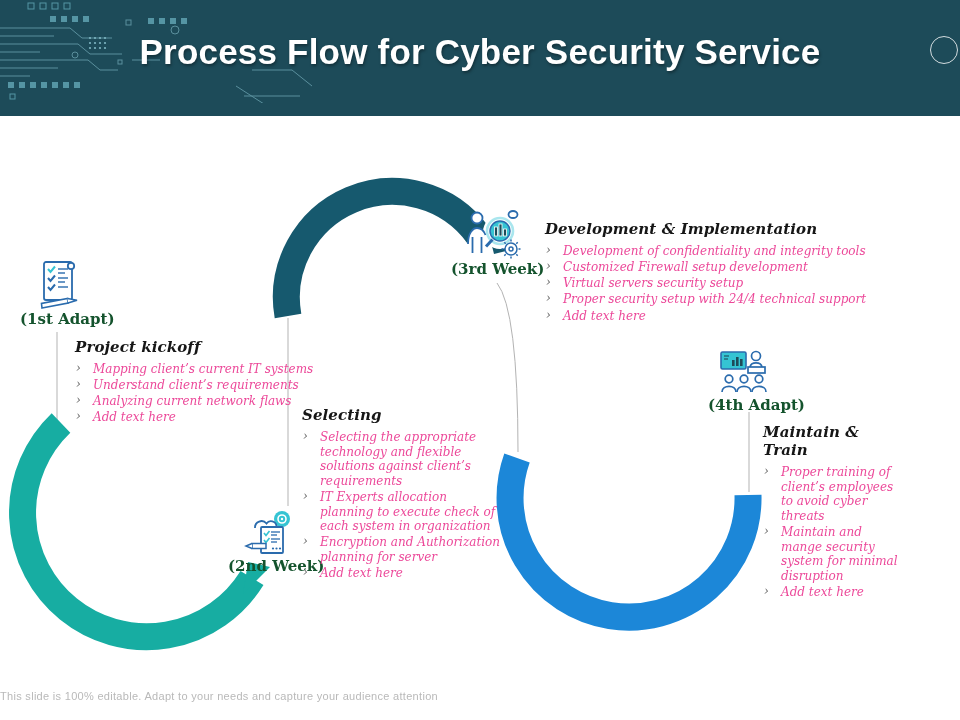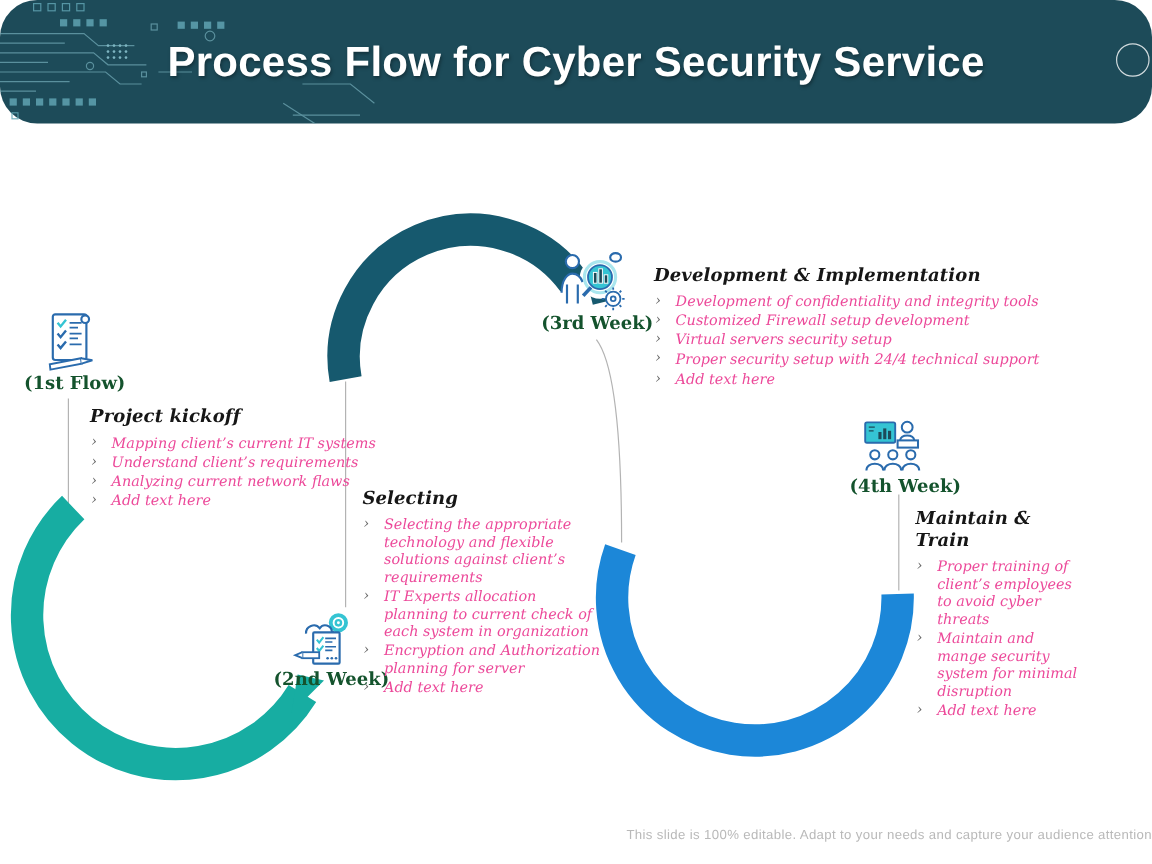--- a/index.html
+++ b/index.html
@@ -6,7 +6,7 @@
   .slide{position:relative;width:960px;height:720px;background:#ffffff;overflow:hidden;
          font-family:"DejaVu Serif",serif;}
   
-  .header{position:absolute;left:0;top:0;width:960px;height:103px;background:#1d4b59;border-radius:31px;}
+  .header{position:absolute;left:0;top:0;width:960px;height:116px;background:#1d4b59;}
   .header h1{position:absolute;left:0;top:0;width:960px;height:103px;margin:0;
              display:flex;align-items:center;justify-content:center;
              font-family:"Liberation Sans",sans-serif;font-weight:700;font-size:35px;

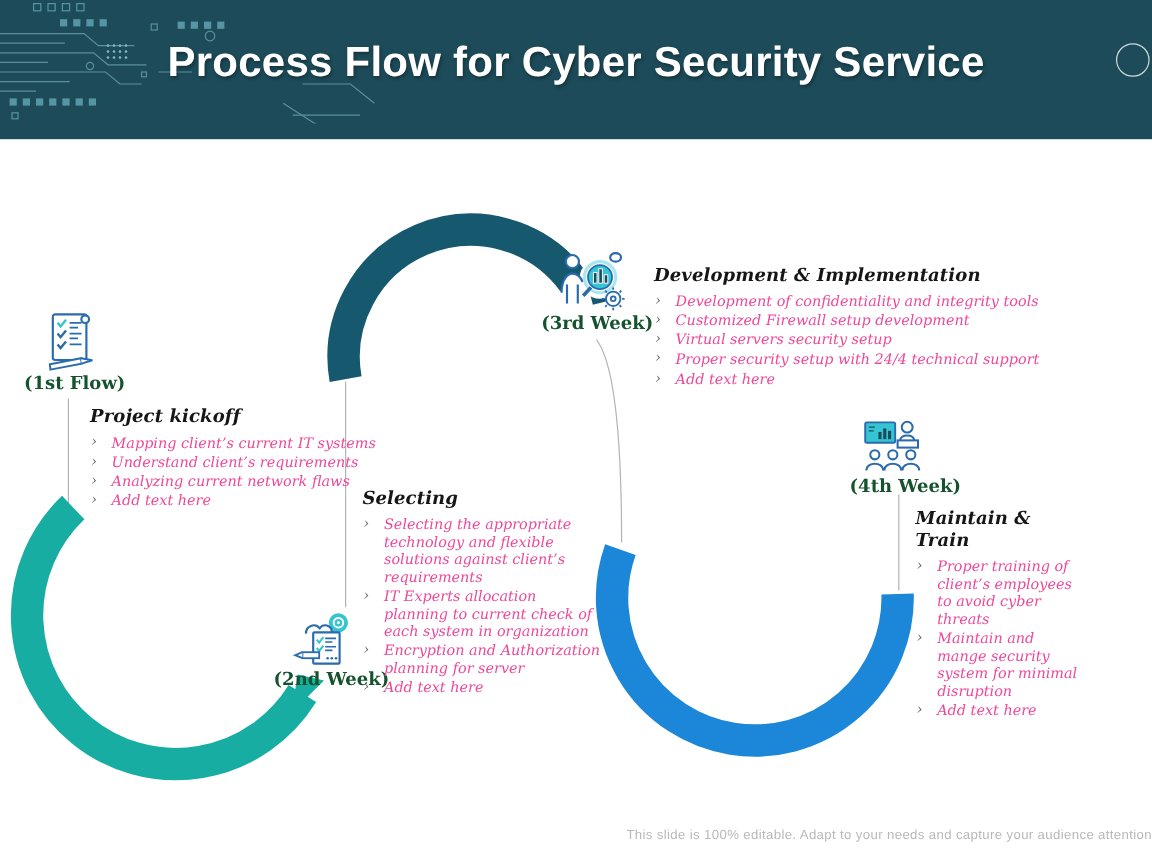--- a/index.html
+++ b/index.html
@@ -216,7 +216,7 @@
     </g>
   </svg>
 
-  <div class="wk-label" style="left:20px;top:310px">(1st Flow)</div>
+  <div class="wk-label" style="left:20px;top:310px">(1st Adapt)</div>
   <div class="wk-label" style="left:228px;top:557px">(2nd Week)</div>
   <div class="wk-label" style="left:451px;top:260px">(3rd Week)</div>
   <div class="wk-label" style="left:708px;top:396px">(4th Week)</div>

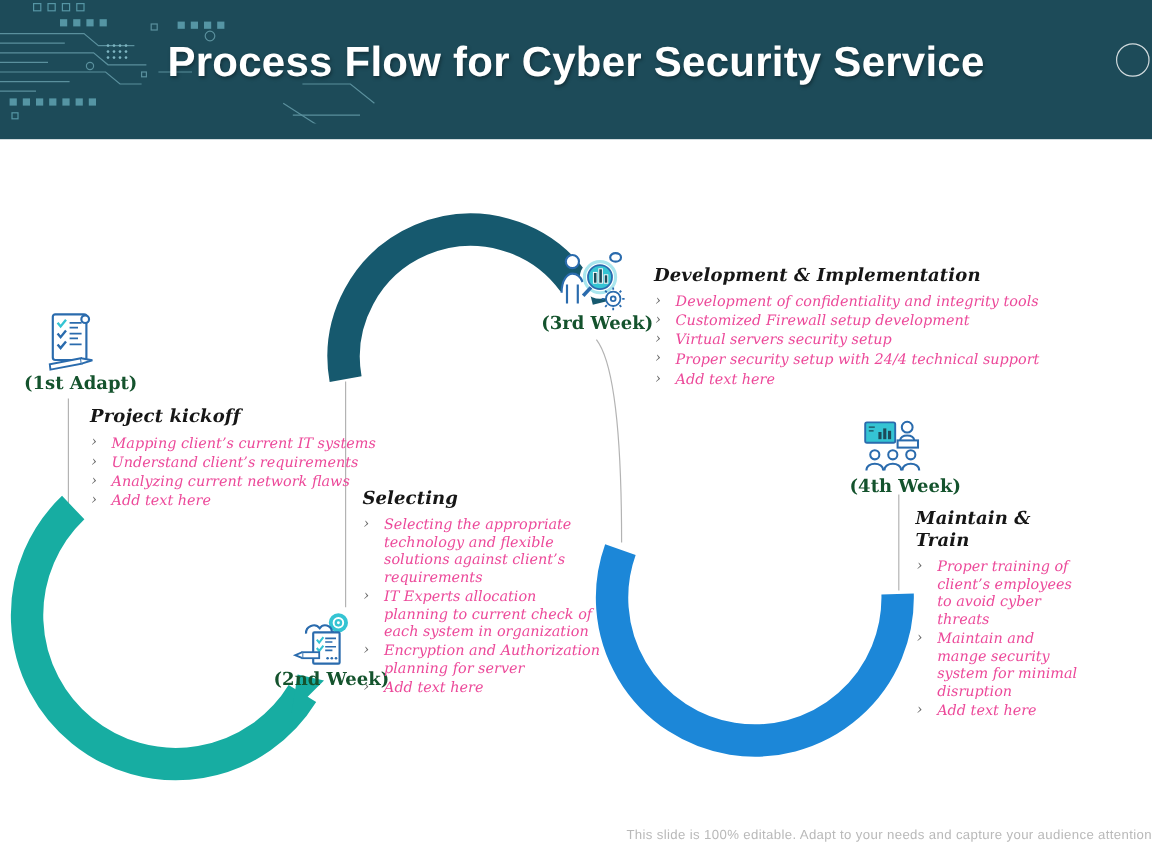--- a/index.html
+++ b/index.html
@@ -219,7 +219,7 @@
   <div class="wk-label" style="left:20px;top:310px">(1st Adapt)</div>
   <div class="wk-label" style="left:228px;top:557px">(2nd Week)</div>
   <div class="wk-label" style="left:451px;top:260px">(3rd Week)</div>
-  <div class="wk-label" style="left:708px;top:396px">(4th Week)</div>
+  <div class="wk-label" style="left:708px;top:396px">(4th Adapt)</div>
 
   <div class="block" style="left:75px;top:338px;width:260px">
     <h3>Project kickoff</h3>

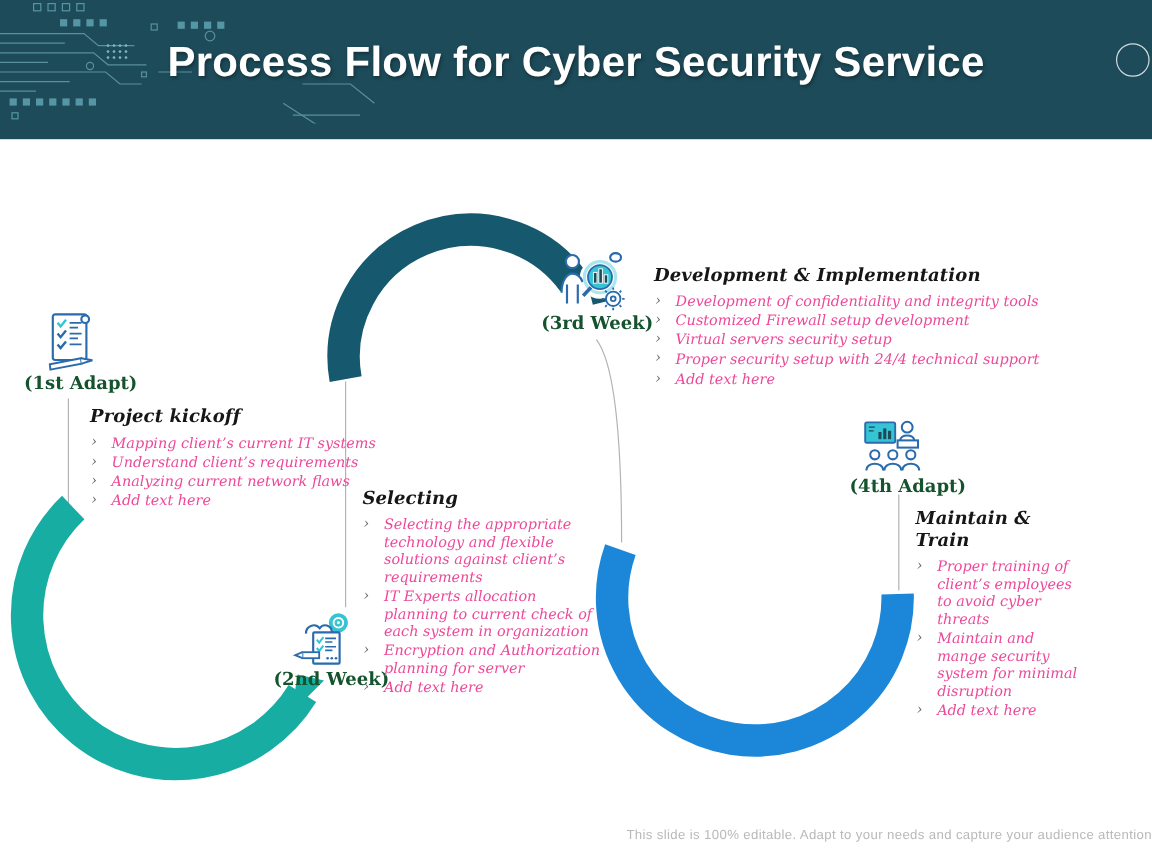--- a/index.html
+++ b/index.html
@@ -235,7 +235,7 @@
     <h3>Selecting</h3>
     <ul>
       <li>Selecting the appropriate technology  and flexible solutions against client’s requirements</li>
-      <li>IT Experts allocation  planning to current check of each system in organization</li>
+      <li>IT Experts allocation  planning to execute check of each system in organization</li>
       <li>Encryption and Authorization planning for server</li>
       <li>Add text here</li>
     </ul>

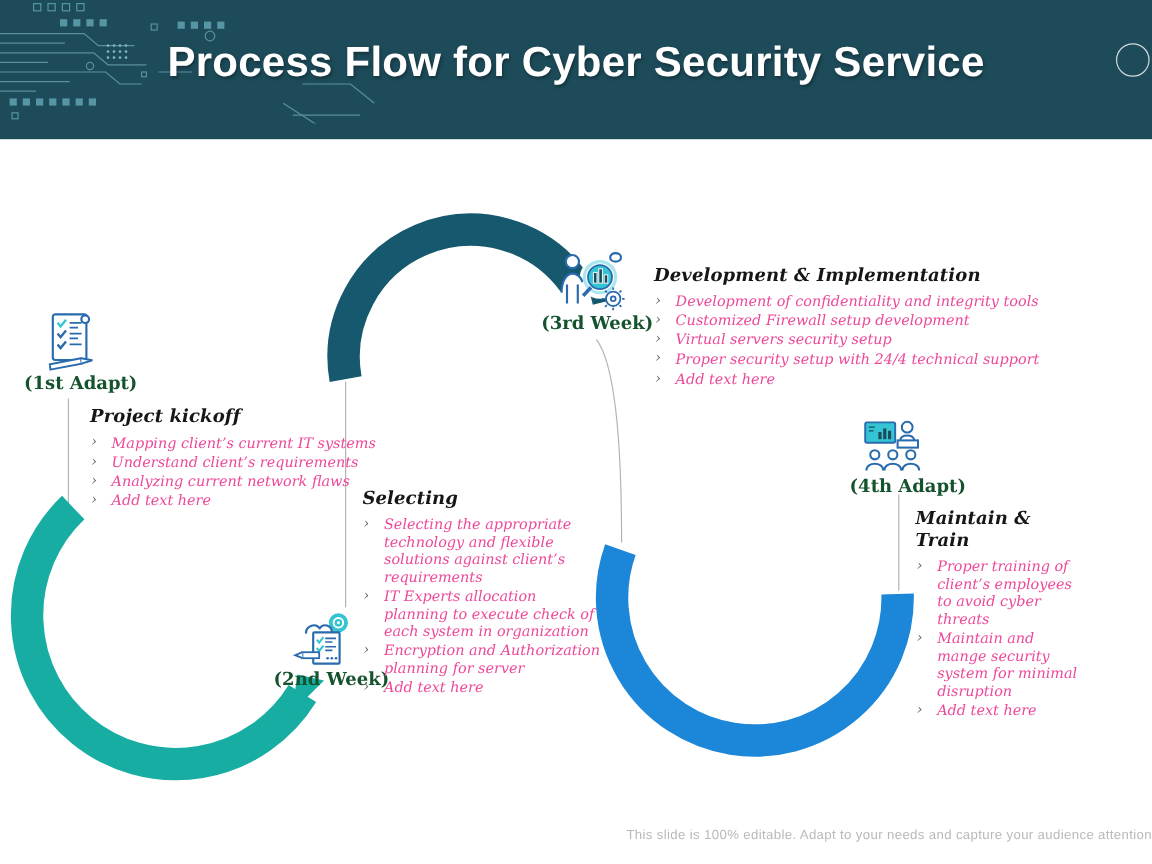--- a/index.html
+++ b/index.html
@@ -28,7 +28,7 @@
             color:#ec4899;margin-bottom:1.5px;}
   .block li::before{content:"\203A";position:absolute;left:1px;top:-1px;color:#666;font-size:12px;}
   
-  .footer{position:absolute;left:0;top:690px;width:960px;text-align:right;
+  .footer{position:absolute;left:0;top:690px;width:960px;text-align:left;
           font-family:"Liberation Sans",sans-serif;font-size:11px;color:#b9b9b9;
           letter-spacing:.3px;}
 </style>

